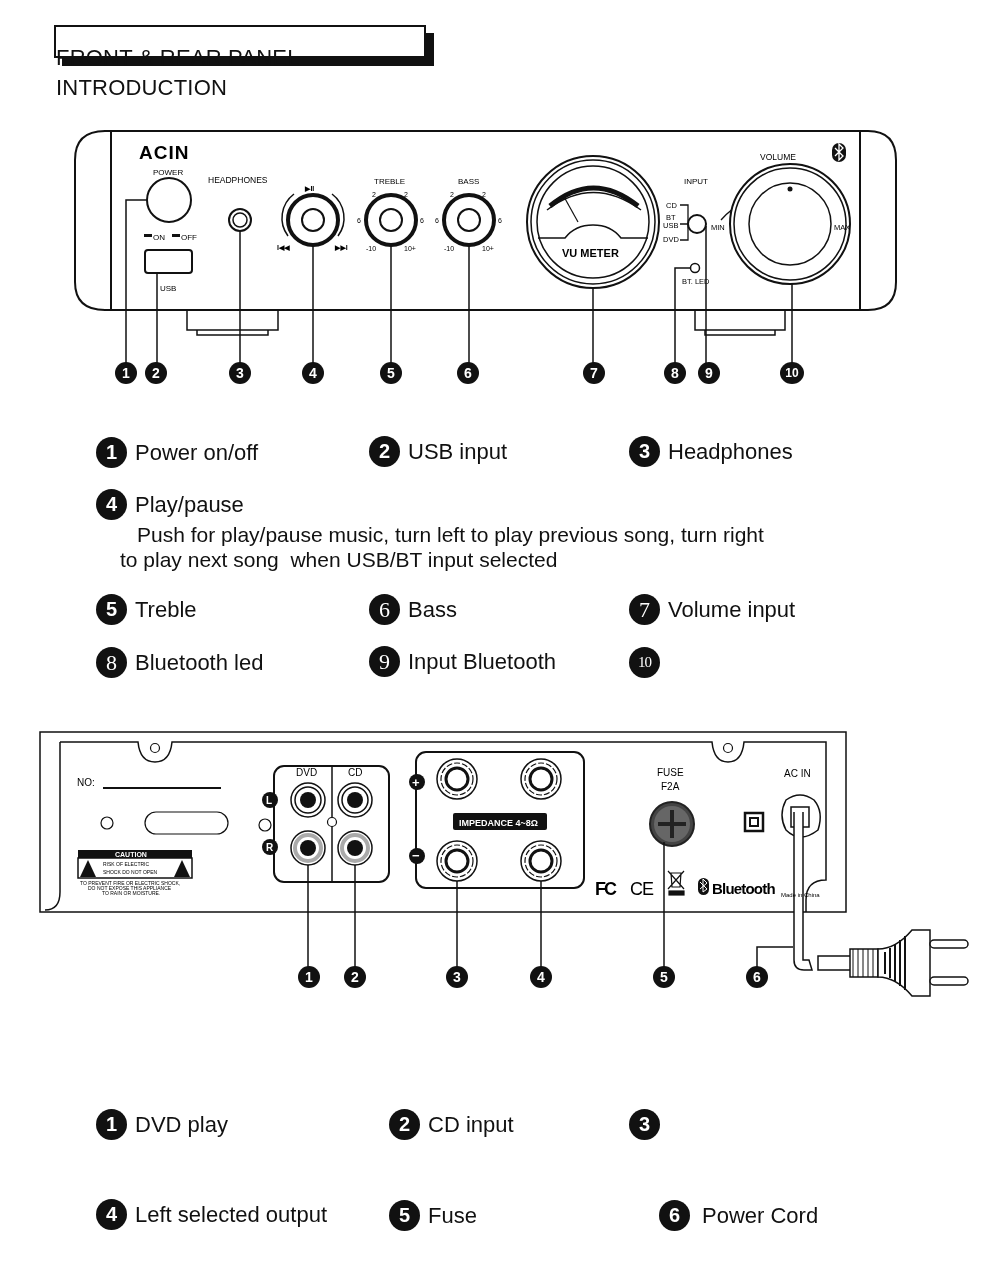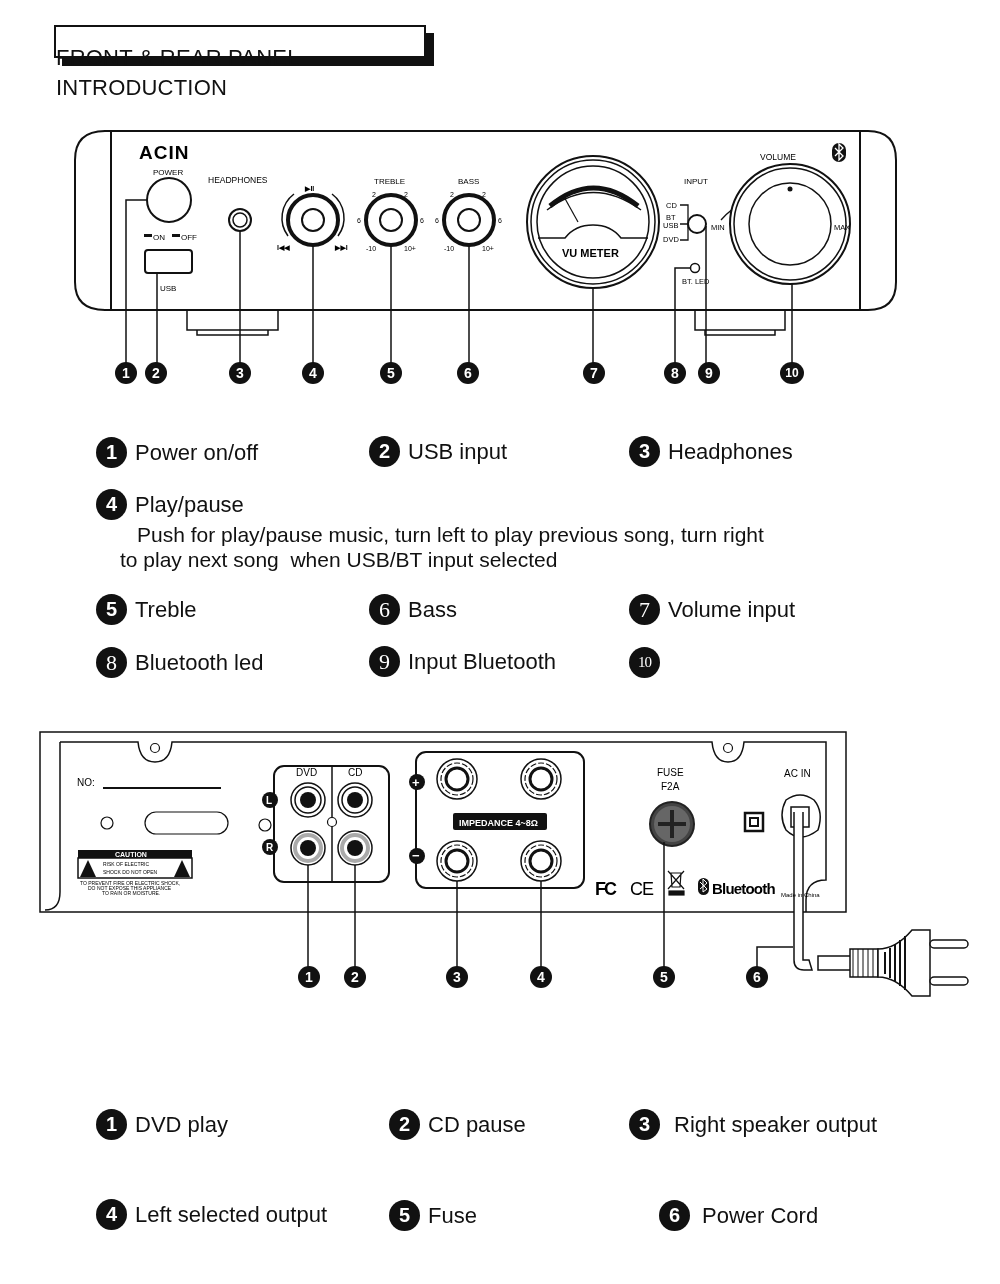--- a/index.html
+++ b/index.html
@@ -331,7 +331,7 @@
   </div>
 <div class="abs legend" style="left:389px;top:1109px">
     <span class="num">2</span>
-    <span>CD pause</span>
+    <span>CD input</span>
   </div>
 <div class="abs legend" style="left:629px;top:1109px">
     <span class="num">3</span>

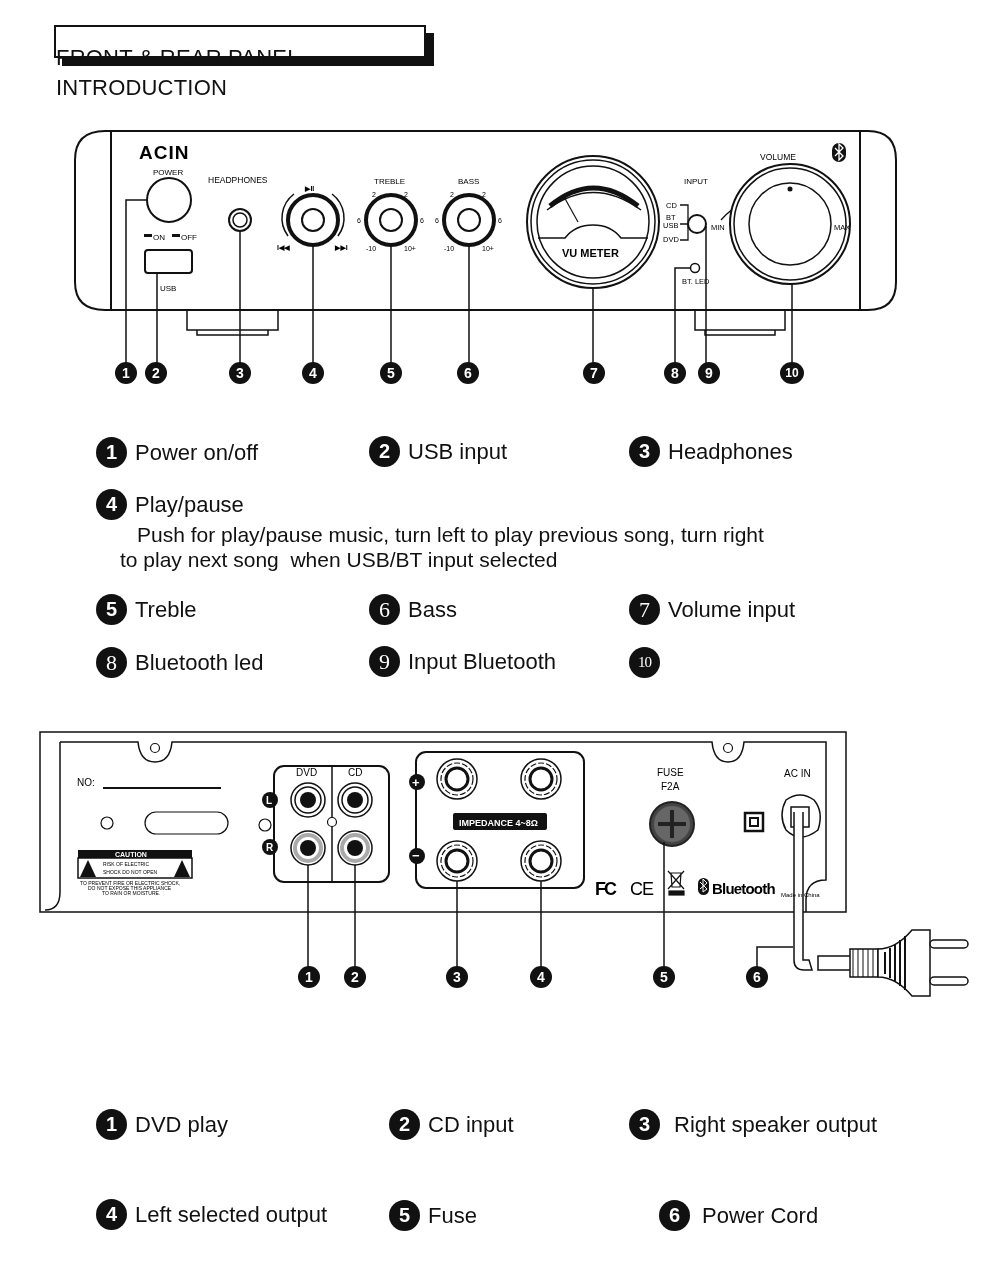--- a/index.html
+++ b/index.html
@@ -335,7 +335,6 @@
   </div>
 <div class="abs legend" style="left:629px;top:1109px">
     <span class="num">3</span>
-    <span style="margin-left:6px">Right speaker output</span>
   </div>
 <div class="abs legend" style="left:96px;top:1199px">
     <span class="num">4</span>

